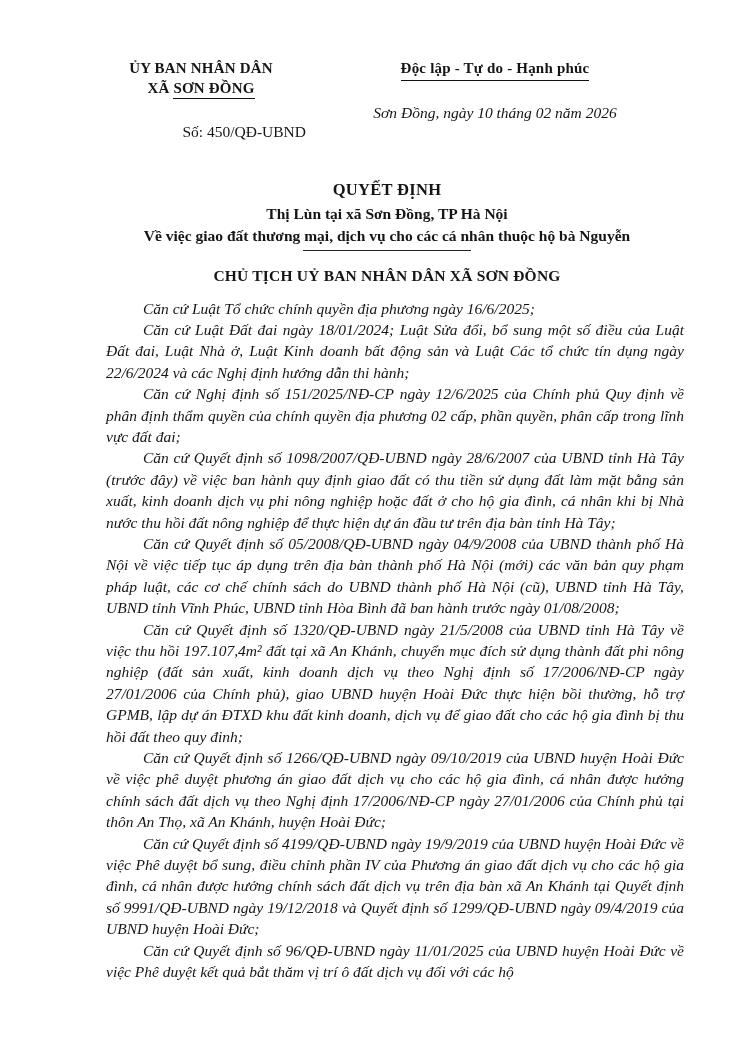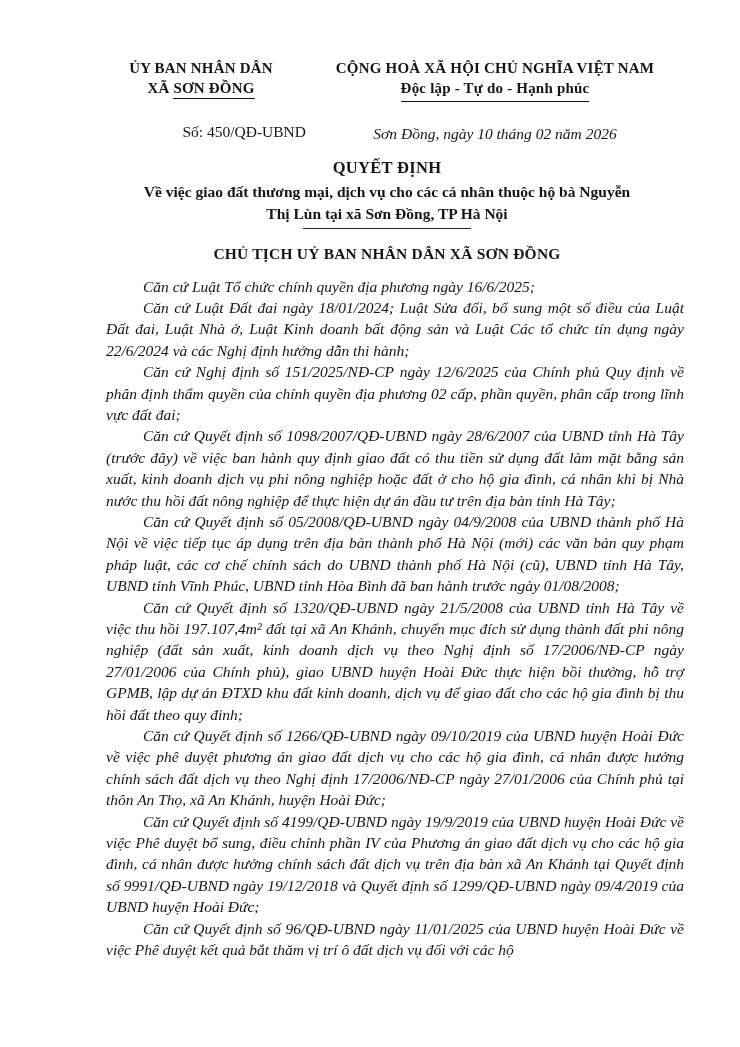--- a/index.html
+++ b/index.html
@@ -111,7 +111,6 @@
       <div class="doc-number">Số: 450/QĐ-UBND</div>
     </div>
     <div class="header-right">
-      <div class="hdr-bold">CỘNG HOÀ XÃ HỘI CHỦ NGHĨA VIỆT NAM</div>
       <div><span class="motto-underline hdr-bold">Độc lập - Tự do - Hạnh phúc</span></div>
       <div class="date-line">Sơn Đồng, ngày 10 tháng 02 năm 2026</div>
     </div>

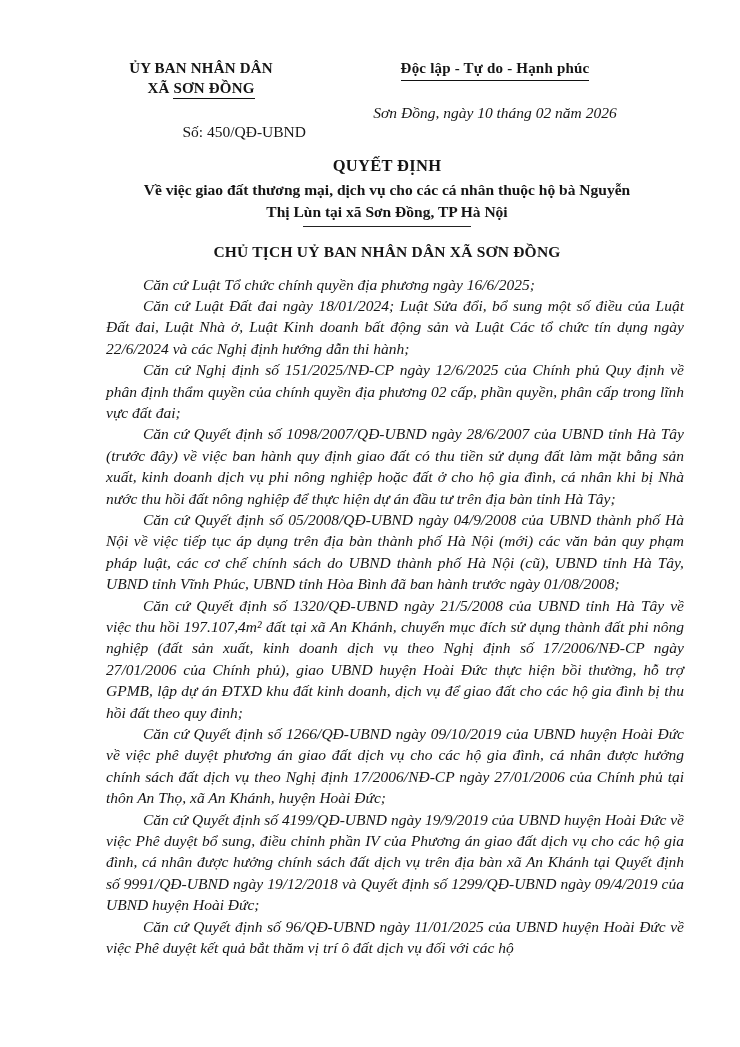--- a/index.html
+++ b/index.html
@@ -56,7 +56,7 @@
   }
   
   .title-block {
-    margin-top: 15px;
+    margin-top: 39px;
     padding-left: 106px;
     padding-right: 72px;
     text-align: center;

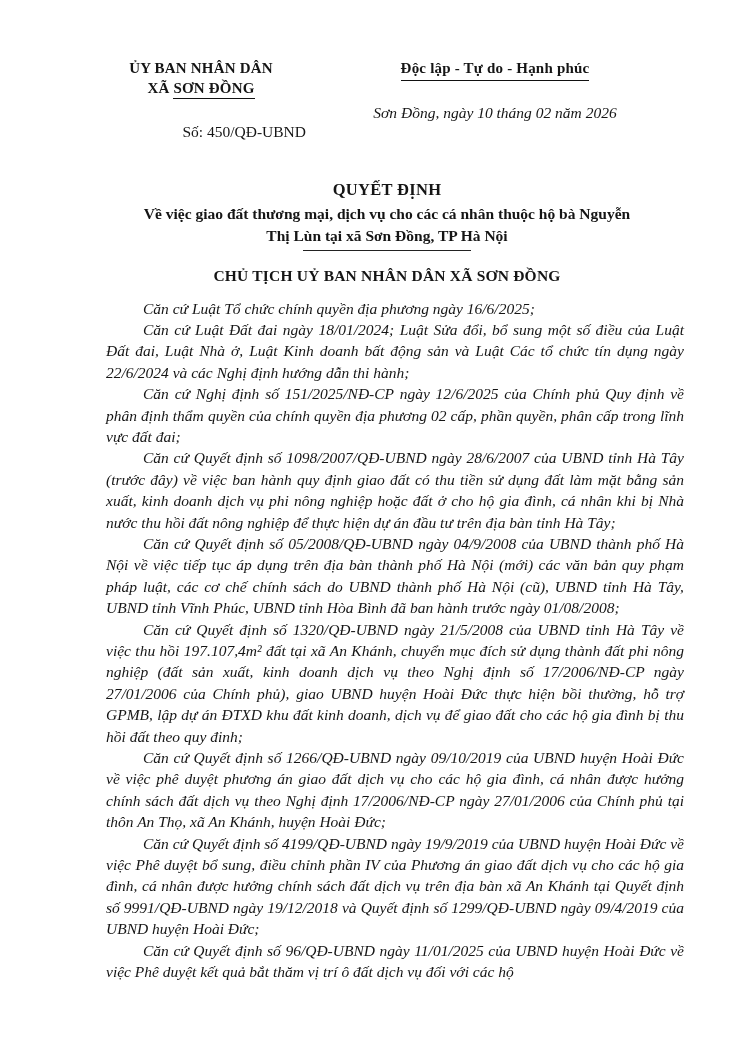--- a/index.html
+++ b/index.html
@@ -119,8 +119,8 @@
   <div class="title-block">
     <div class="doc-title">QUYẾT ĐỊNH</div>
     <div class="doc-subtitle">
+      <div>Thị Lùn tại xã Sơn Đồng, TP Hà Nội</div>
       <div>Về việc giao đất thương mại, dịch vụ cho các cá nhân thuộc hộ bà Nguyễn</div>
-      <div>Thị Lùn tại xã Sơn Đồng, TP Hà Nội</div>
     </div>
     <div class="subtitle-rule"></div>
     <div class="authority-line">CHỦ TỊCH UỶ BAN NHÂN DÂN XÃ SƠN ĐỒNG</div>

